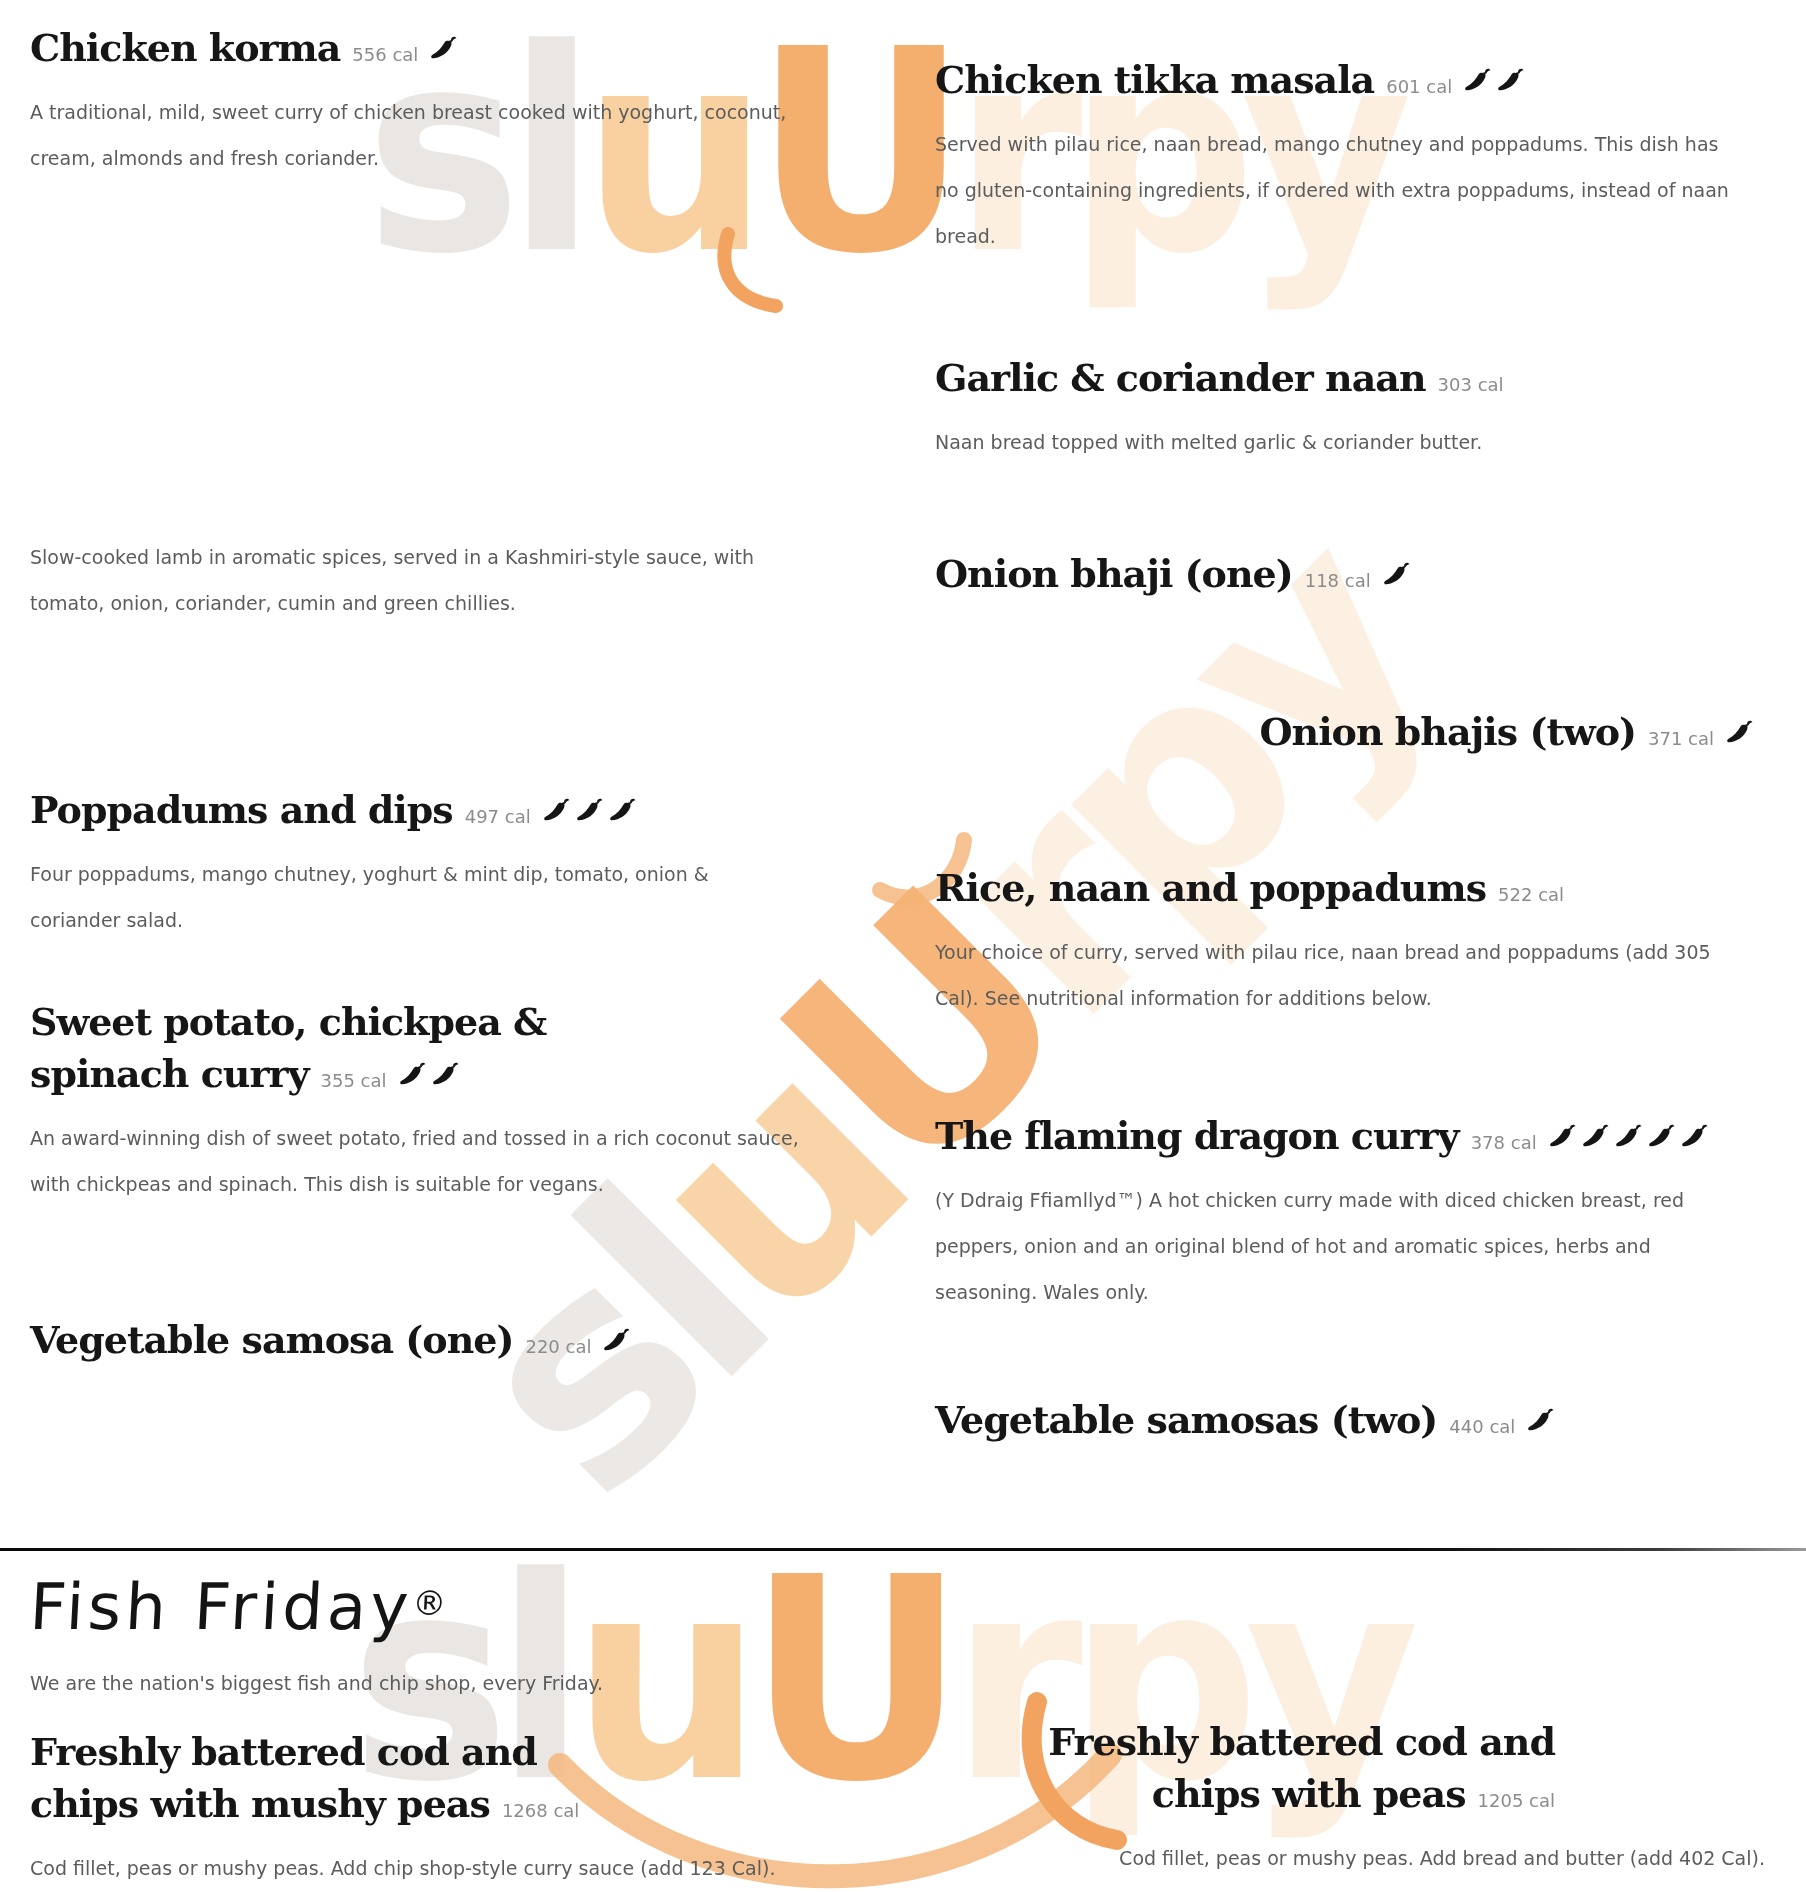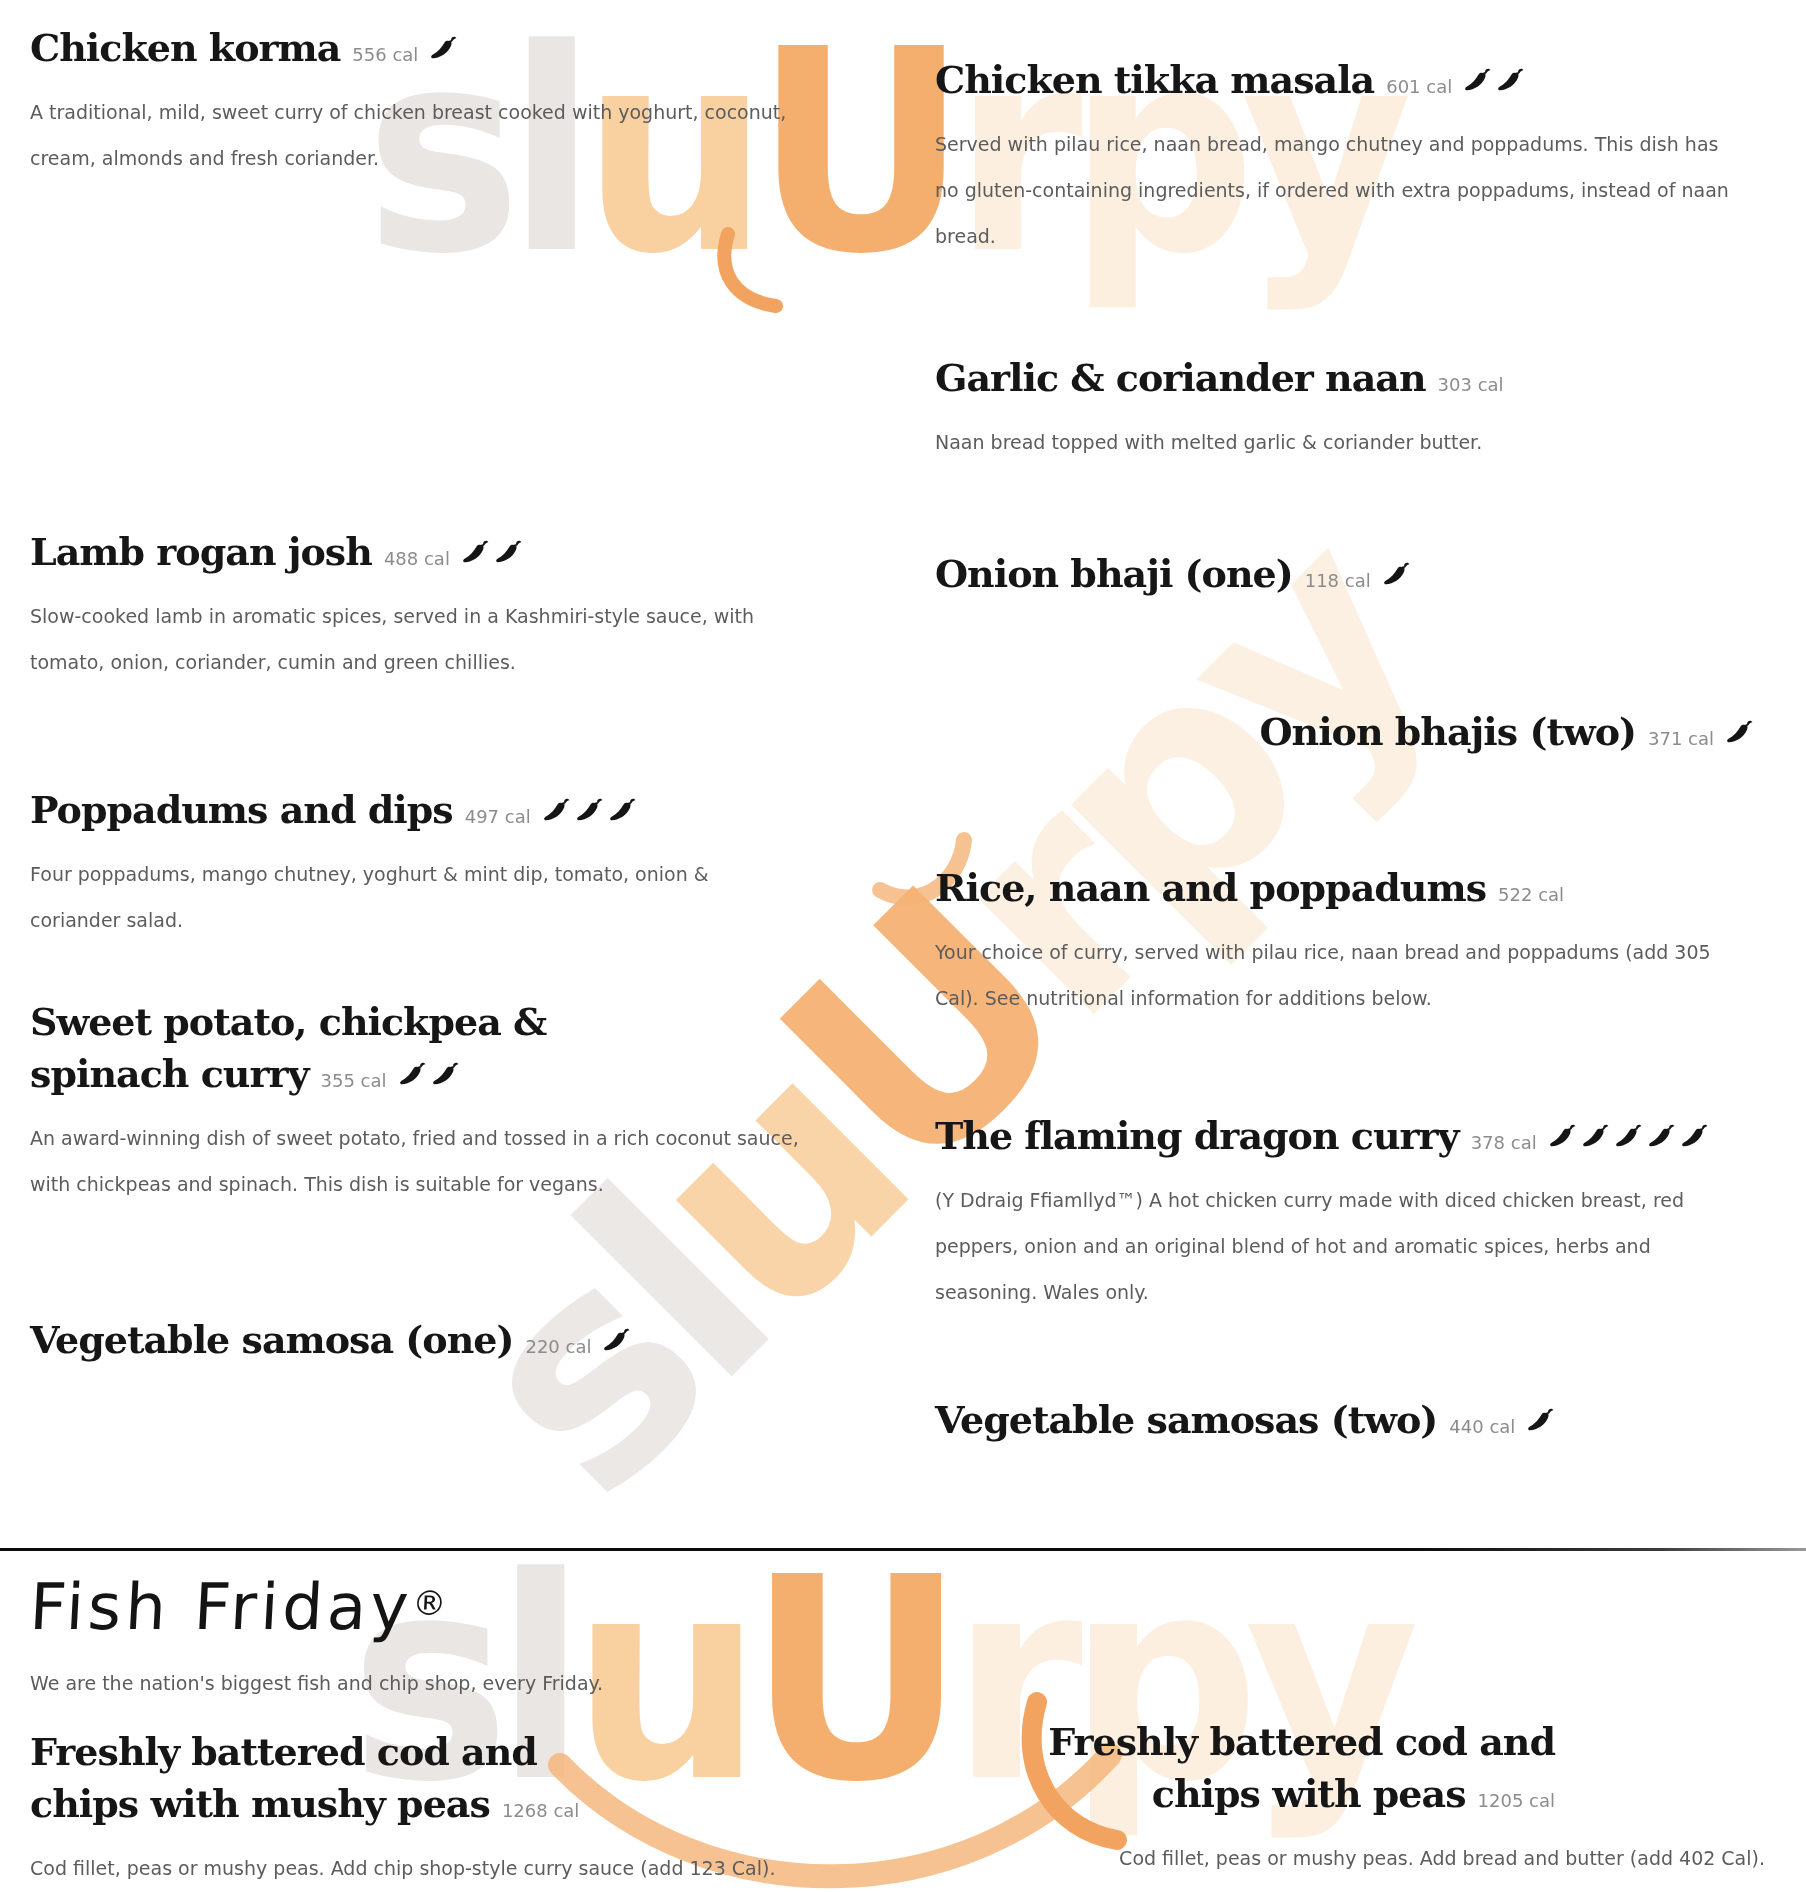--- a/index.html
+++ b/index.html
@@ -86,11 +86,6 @@
       </article>
 
       <article class="item" style="left:30px;top:526px;">
-        <h2 class="title"><span>Lamb rogan josh</span><span class="cal">488 cal</span><span class="chilies"><svg viewBox="0 0 34 34">
-                <path fill="#151515" d="M27 6.5 C25.8 5.6 24 5.6 22.7 6.6 C21 5.9 19 6.6 18 8.4 C15.4 13.2 10.6 18.6 4.6 21.9 C2.8 22.9 3.3 25.6 5.4 25.5 C13.6 25.2 21.6 19.8 25 12.4 C25.8 10.7 26 9 25.6 7.6 Z M26.9 6.8 C27.6 5 29.3 3.7 31.2 3.6 C30.6 2 28.4 1.4 26.7 2.5 C25.5 3.3 25 4.9 25.6 6.3 Z"></path>
-              </svg><svg viewBox="0 0 34 34">
-                <path fill="#151515" d="M27 6.5 C25.8 5.6 24 5.6 22.7 6.6 C21 5.9 19 6.6 18 8.4 C15.4 13.2 10.6 18.6 4.6 21.9 C2.8 22.9 3.3 25.6 5.4 25.5 C13.6 25.2 21.6 19.8 25 12.4 C25.8 10.7 26 9 25.6 7.6 Z M26.9 6.8 C27.6 5 29.3 3.7 31.2 3.6 C30.6 2 28.4 1.4 26.7 2.5 C25.5 3.3 25 4.9 25.6 6.3 Z"></path>
-              </svg></span></h2>
         <p class="desc">Slow-cooked lamb in aromatic spices, served in a Kashmiri-style sauce, with tomato, onion, coriander, cumin and green chillies.</p>
       </article>
 

